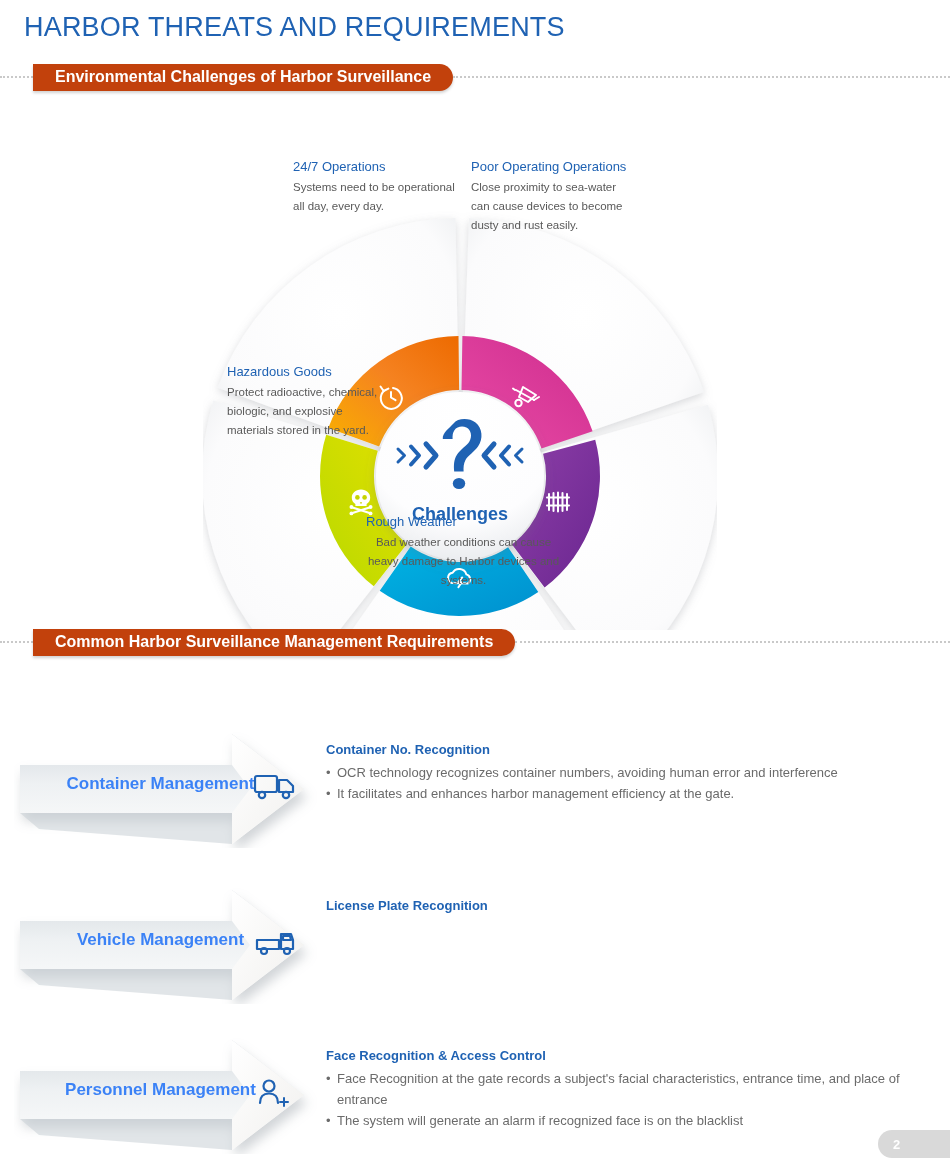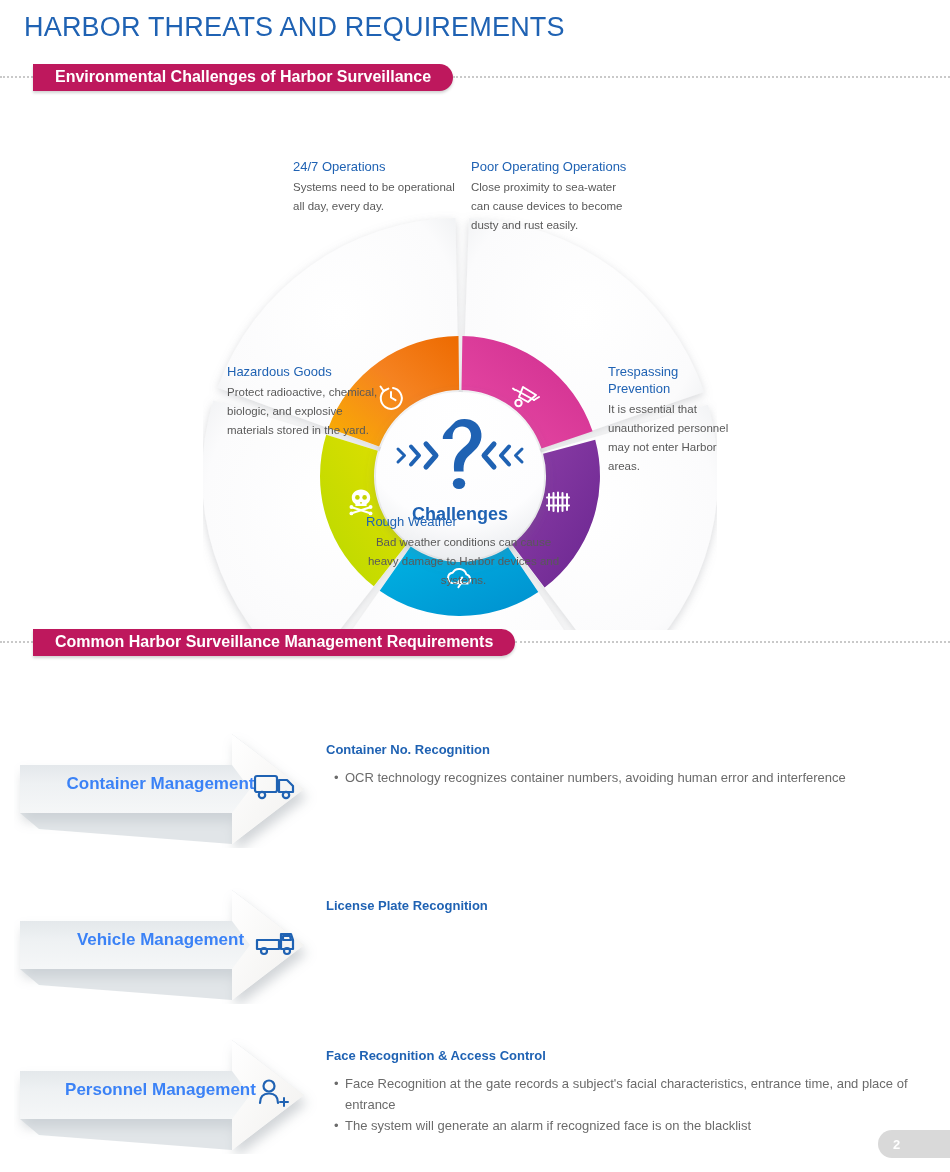--- a/index.html
+++ b/index.html
@@ -45,7 +45,7 @@
   .dot-rule.left  { width: 33px; }
   .dot-rule.right { flex: 1 1 auto; }
   .section-pill {
-    background: #be185d;
+    background: #c2410c;
     color: #ffffff;
     font-size: 16px;
     font-weight: bold;

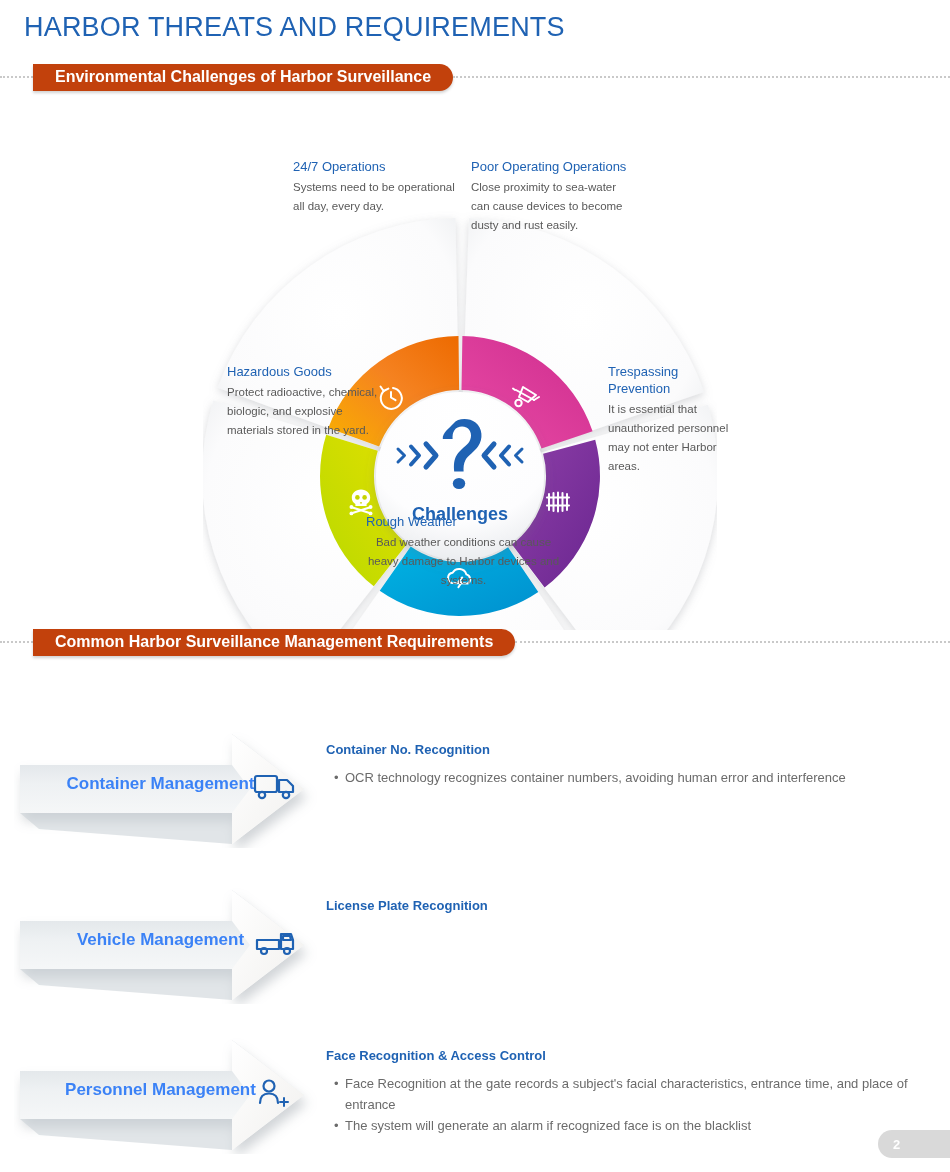--- a/index.html
+++ b/index.html
@@ -341,10 +341,6 @@
     <span class="wl-title">Poor Operating Operations</span>
     <span>Close proximity to sea-water can cause devices to become dusty and rust easily.</span>
   </div>
-  <div class="wheel-label wl-tres">
-    <span class="wl-title">Trespassing Prevention</span>
-    <span>It is essential that unauthorized personnel may not enter Harbor areas.</span>
-  </div>
   <div class="wheel-label wl-rough">
     <span class="wl-title">Rough Weather</span>
     <span>Bad weather conditions can cause heavy damage to Harbor devices and systems.</span>

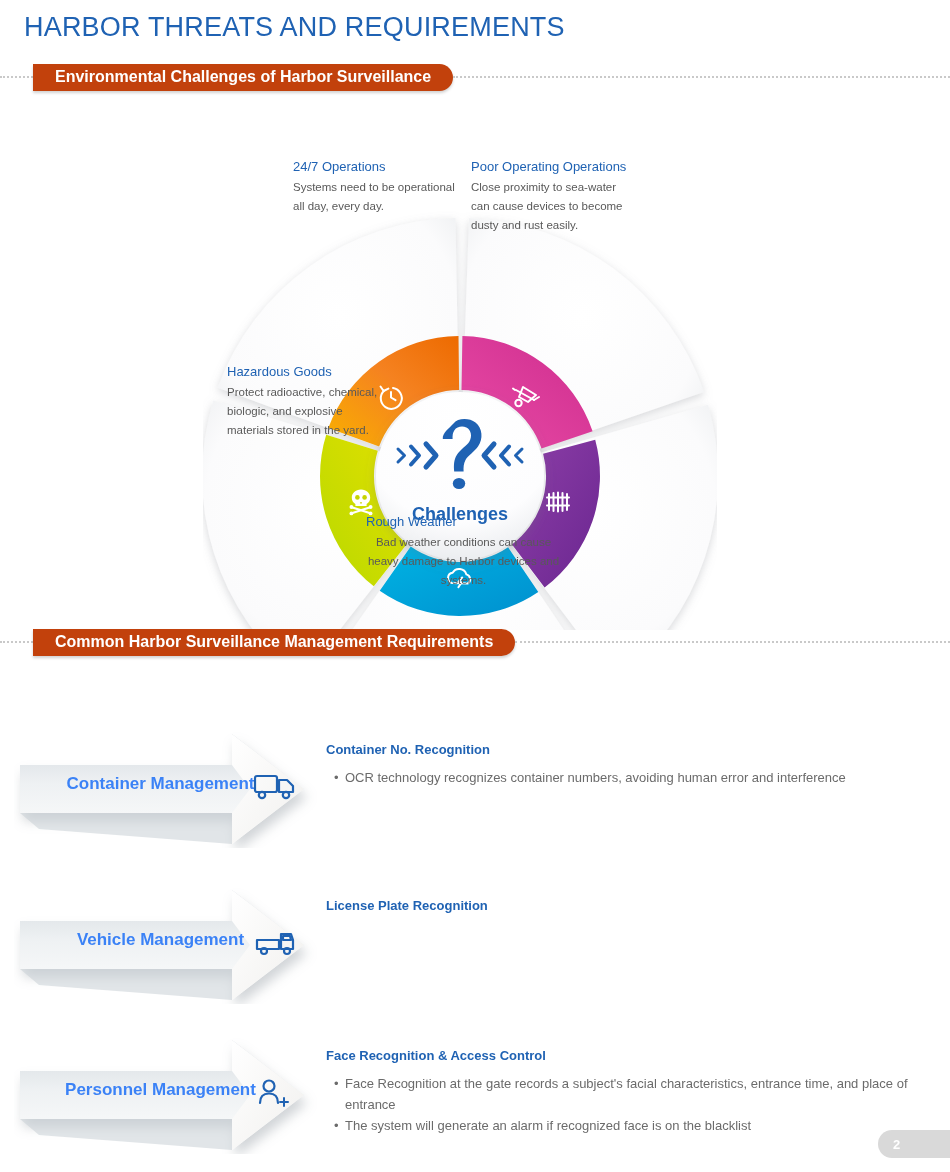--- a/index.html
+++ b/index.html
@@ -143,7 +143,7 @@
   }
   .req-text ul {
     list-style: none;
-    margin: 8px;
+    margin: 0;
     padding: 0;
   }
   .req-text li {

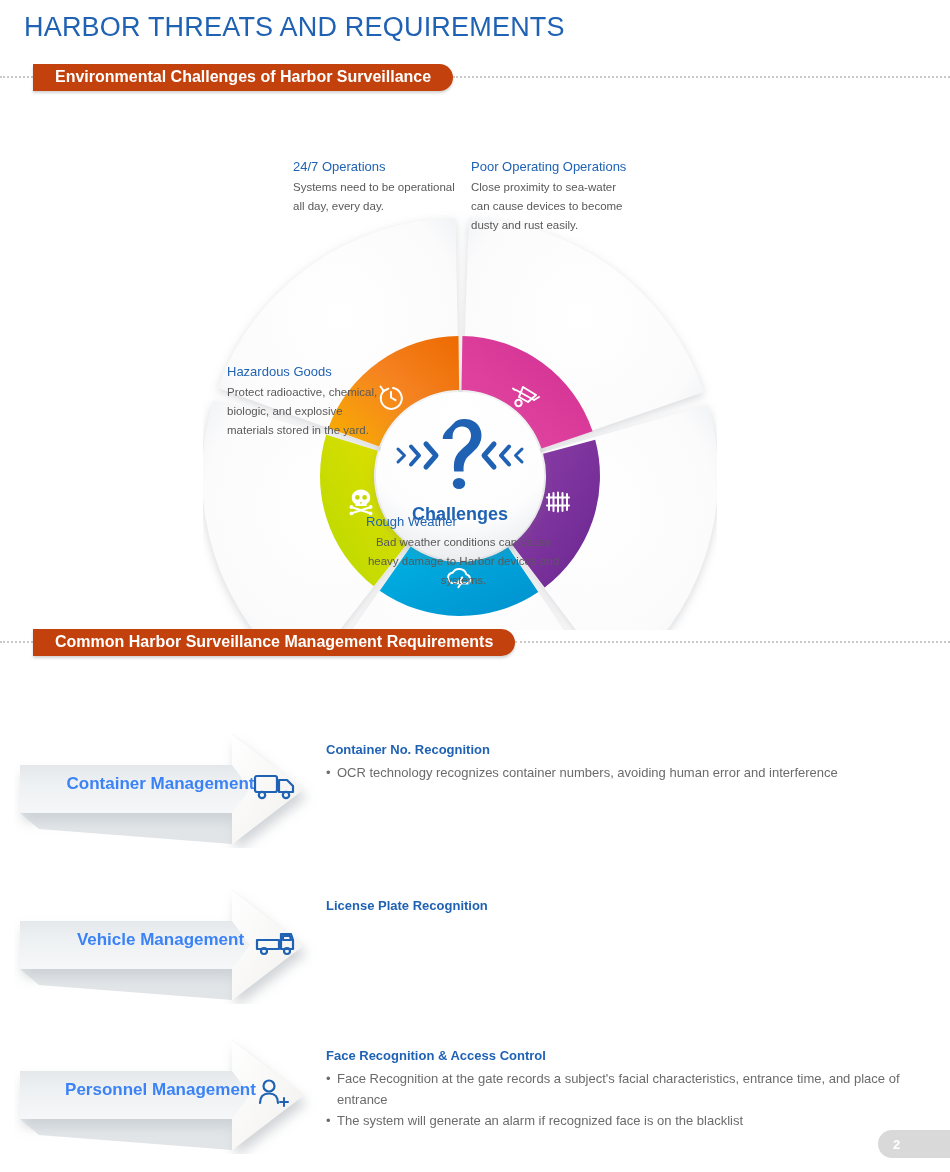--- a/index.html
+++ b/index.html
@@ -398,6 +398,7 @@
     <span class="rt-title">Container No. Recognition</span>
     <ul>
       <li>OCR technology recognizes container numbers, avoiding human error and interference</li>
+      <li>It facilitates and enhances harbor management efficiency at the gate.</li>
     </ul>
   </div>
 </div>

